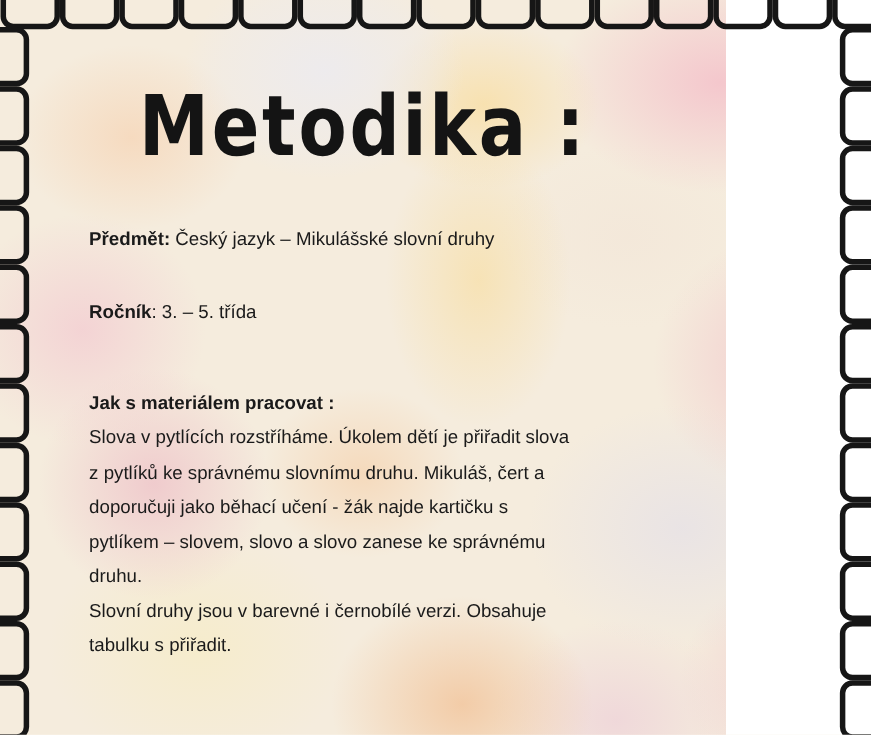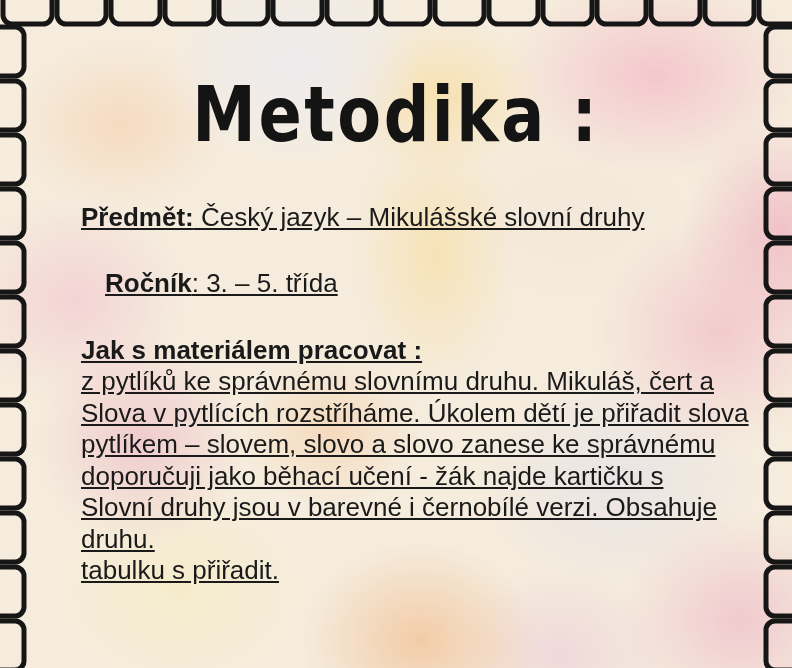--- a/index.html
+++ b/index.html
@@ -14,7 +14,7 @@
   .page {
     position: absolute;
     inset: 0;
-    width: 792px;
+    width: 660px;
     height: 668px;
     background-color: #f5ecdd;
     background-image:

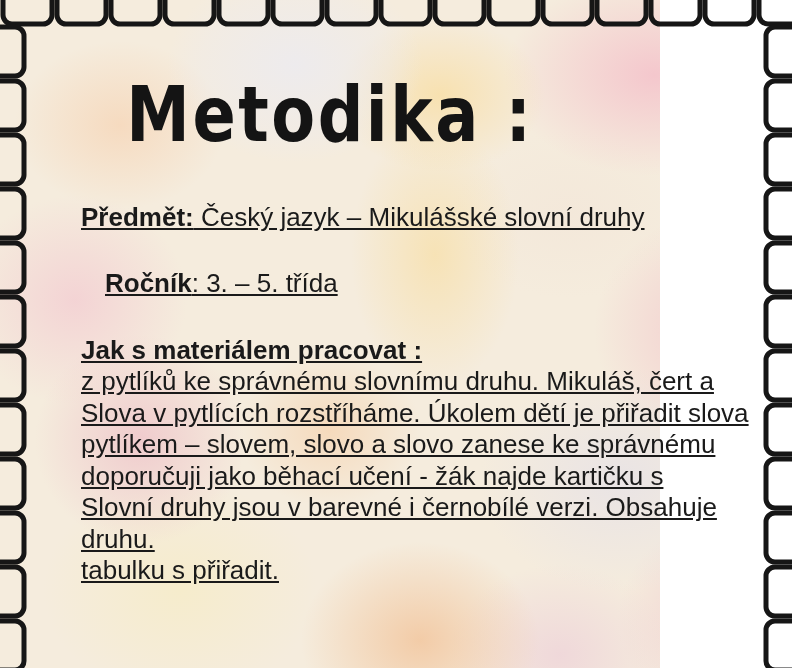--- a/index.html
+++ b/index.html
@@ -68,11 +68,10 @@
     position: absolute;
     left: 81px;
     top: 202px;
-    font-size: 26px;
+    font-size: 17px;
     line-height: 31.5px;
     color: #1a1a1a;
     white-space: nowrap;
-    text-decoration: underline;
   }
   .row-rocnik  { margin-top: 34.5px; margin-left: 24px; }
   .row-heading { margin-top: 35px; }

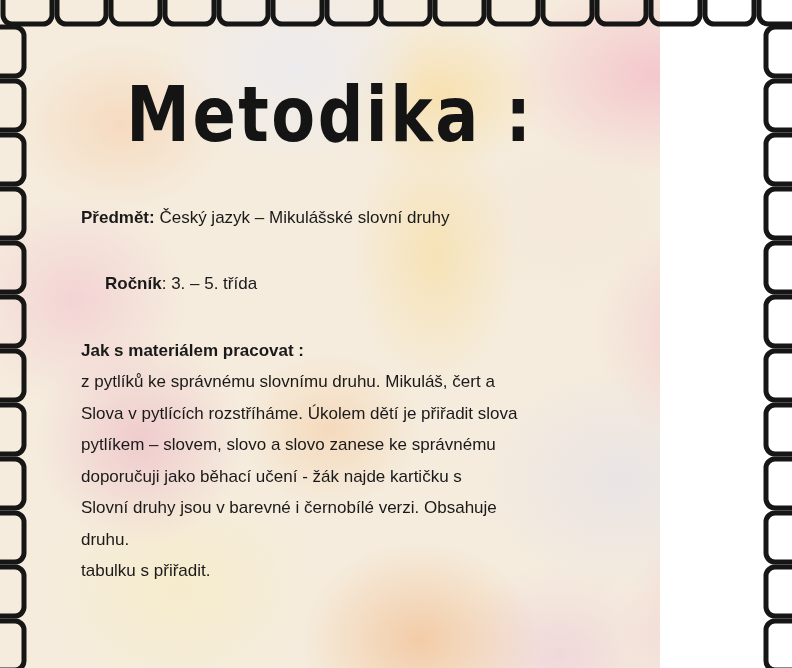--- a/index.html
+++ b/index.html
@@ -73,7 +73,7 @@
     color: #1a1a1a;
     white-space: nowrap;
   }
-  .row-rocnik  { margin-top: 34.5px; margin-left: 24px; }
+  .row-rocnik  { margin-top: 34.5px; }
   .row-heading { margin-top: 35px; }
   .bold { font-weight: bold; }
 </style>

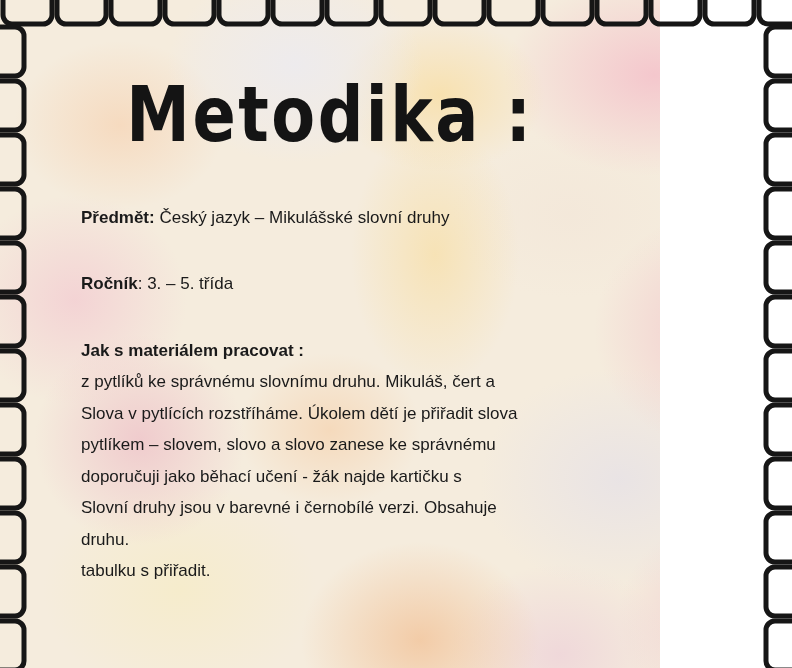--- a/index.html
+++ b/index.html
@@ -74,7 +74,7 @@
     white-space: nowrap;
   }
   .row-rocnik  { margin-top: 34.5px; }
-  .row-heading { margin-top: 35px; }
+  .row-heading { margin-top: 51px; }
   .bold { font-weight: bold; }
 </style>
 </head>

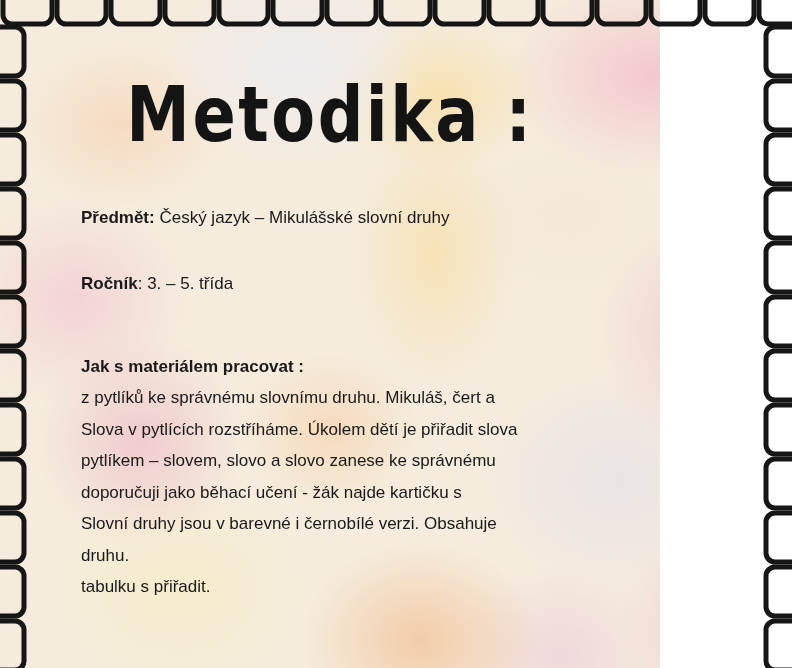--- a/index.html
+++ b/index.html
@@ -137,8 +137,8 @@
 
     <div class="row row-heading bold">Jak s materiálem pracovat :</div>
 
+    <div class="row">Slova v pytlících rozstříháme. Úkolem dětí je přiřadit slova</div>
     <div class="row">z pytlíků ke správnému slovnímu druhu. Mikuláš, čert a</div>
-    <div class="row">Slova v pytlících rozstříháme. Úkolem dětí je přiřadit slova</div>
     <div class="row">pytlíkem – slovem, slovo a slovo zanese ke správnému</div>
     <div class="row">doporučuji jako běhací učení - žák najde kartičku s</div>
     <div class="row">Slovní druhy jsou v barevné i černobílé verzi. Obsahuje</div>

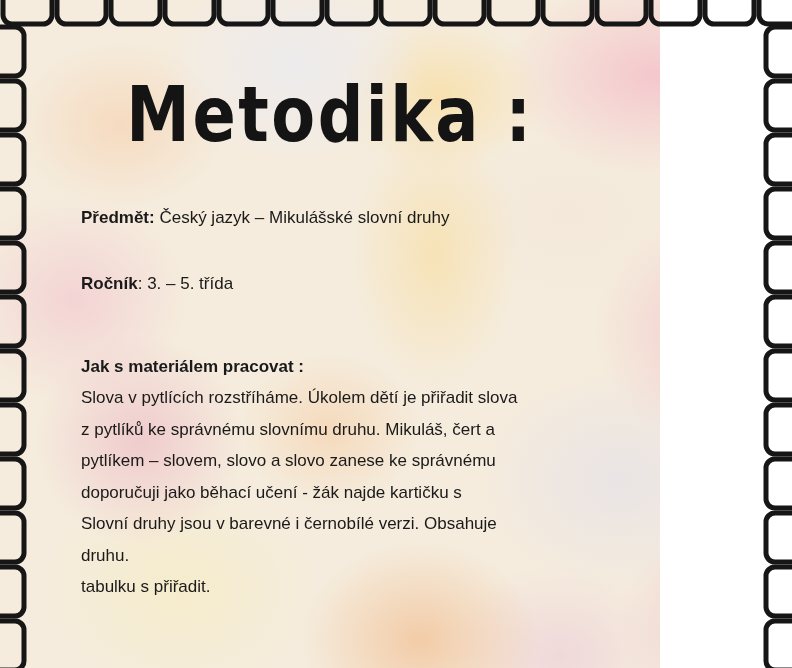--- a/index.html
+++ b/index.html
@@ -139,8 +139,8 @@
 
     <div class="row">Slova v pytlících rozstříháme. Úkolem dětí je přiřadit slova</div>
     <div class="row">z pytlíků ke správnému slovnímu druhu. Mikuláš, čert a</div>
+    <div class="row">doporučuji jako běhací učení - žák najde kartičku s</div>
     <div class="row">pytlíkem – slovem, slovo a slovo zanese ke správnému</div>
-    <div class="row">doporučuji jako běhací učení - žák najde kartičku s</div>
     <div class="row">Slovní druhy jsou v barevné i černobílé verzi. Obsahuje</div>
     <div class="row">druhu.</div>
     <div class="row">tabulku s přiřadit.</div>

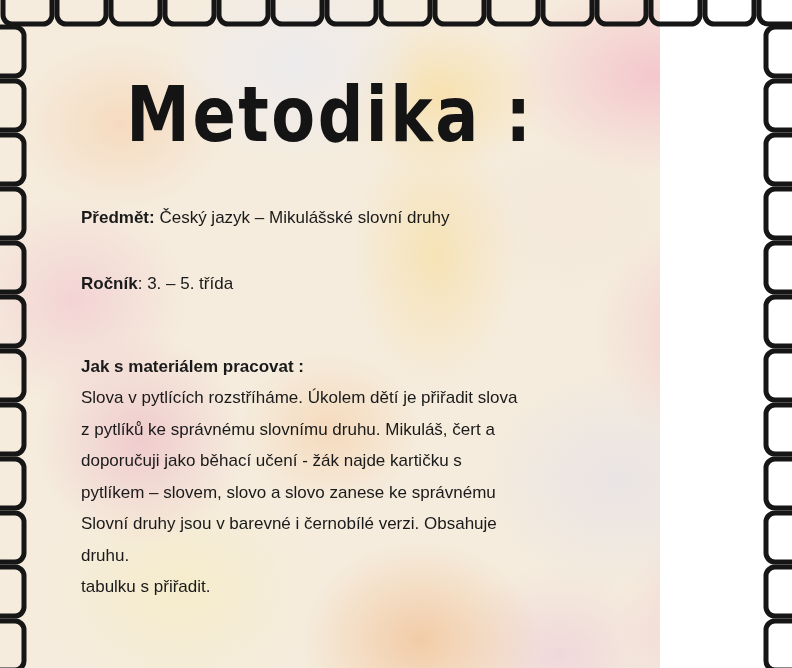--- a/index.html
+++ b/index.html
@@ -141,8 +141,8 @@
     <div class="row">z pytlíků ke správnému slovnímu druhu. Mikuláš, čert a</div>
     <div class="row">doporučuji jako běhací učení - žák najde kartičku s</div>
     <div class="row">pytlíkem – slovem, slovo a slovo zanese ke správnému</div>
+    <div class="row">druhu.</div>
     <div class="row">Slovní druhy jsou v barevné i černobílé verzi. Obsahuje</div>
-    <div class="row">druhu.</div>
     <div class="row">tabulku s přiřadit.</div>
 
   </div>

